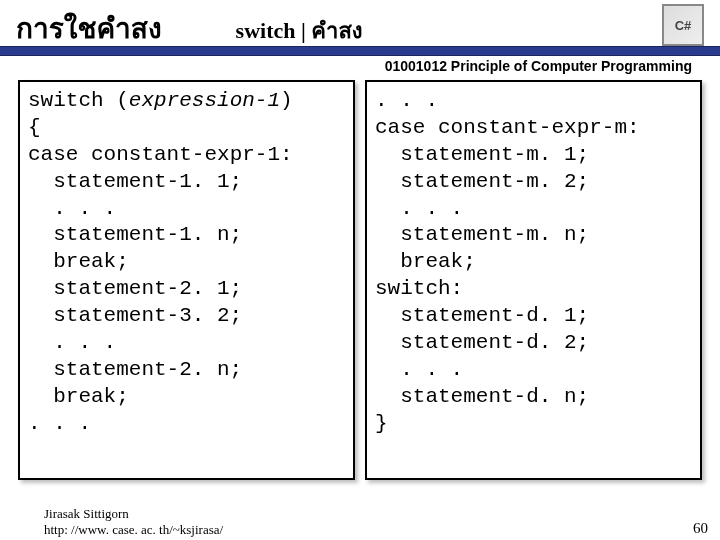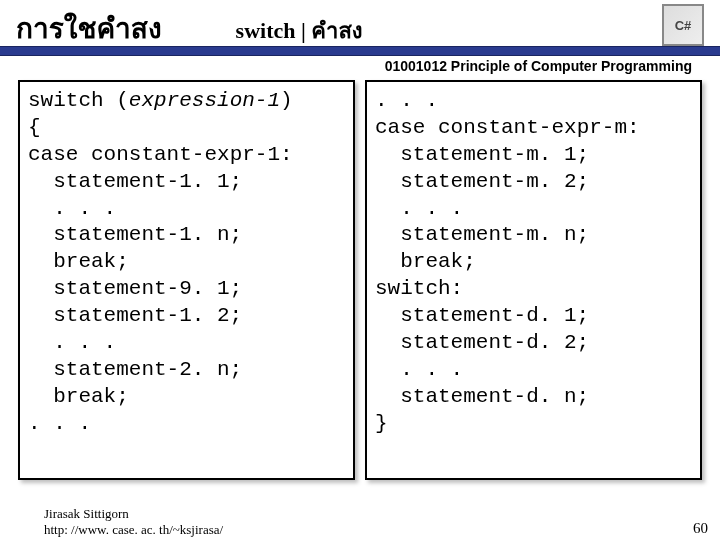--- a/index.html
+++ b/index.html
@@ -136,7 +136,7 @@
     <div class="ind">. . .</div>
     <div class="ind">statement-1. n;</div>
     <div class="ind">break;</div>
-    <div class="ind">statement-9. 1;</div>
+    <div class="ind">statement-2. 1;</div>
     <div class="ind">statement-1. 2;</div>
     <div class="ind">. . .</div>
     <div class="ind">statement-2. n;</div>

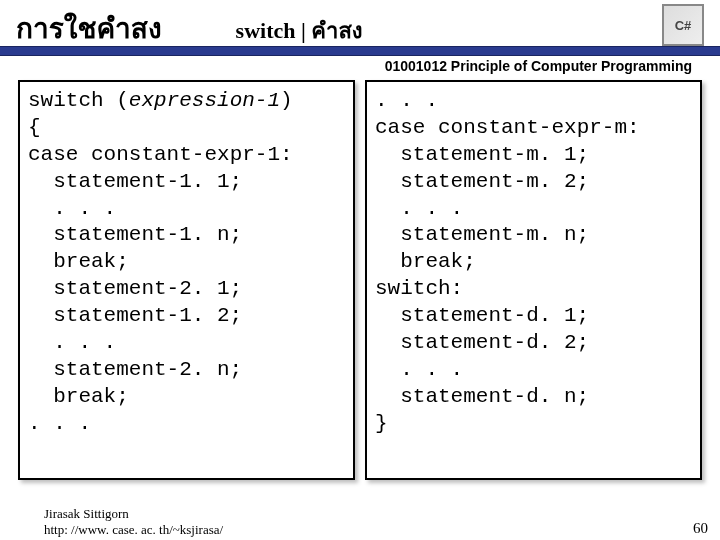--- a/index.html
+++ b/index.html
@@ -137,7 +137,7 @@
     <div class="ind">statement-1. n;</div>
     <div class="ind">break;</div>
     <div class="ind">statement-2. 1;</div>
-    <div class="ind">statement-1. 2;</div>
+    <div class="ind">statement-3. 2;</div>
     <div class="ind">. . .</div>
     <div class="ind">statement-2. n;</div>
     <div class="ind">break;</div>

